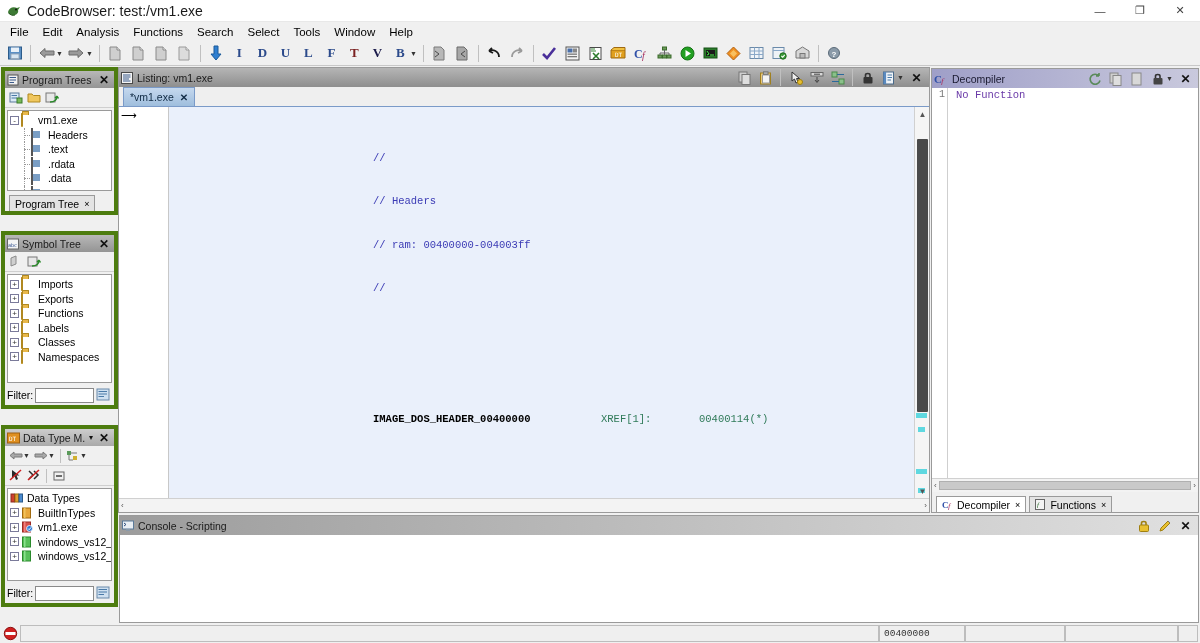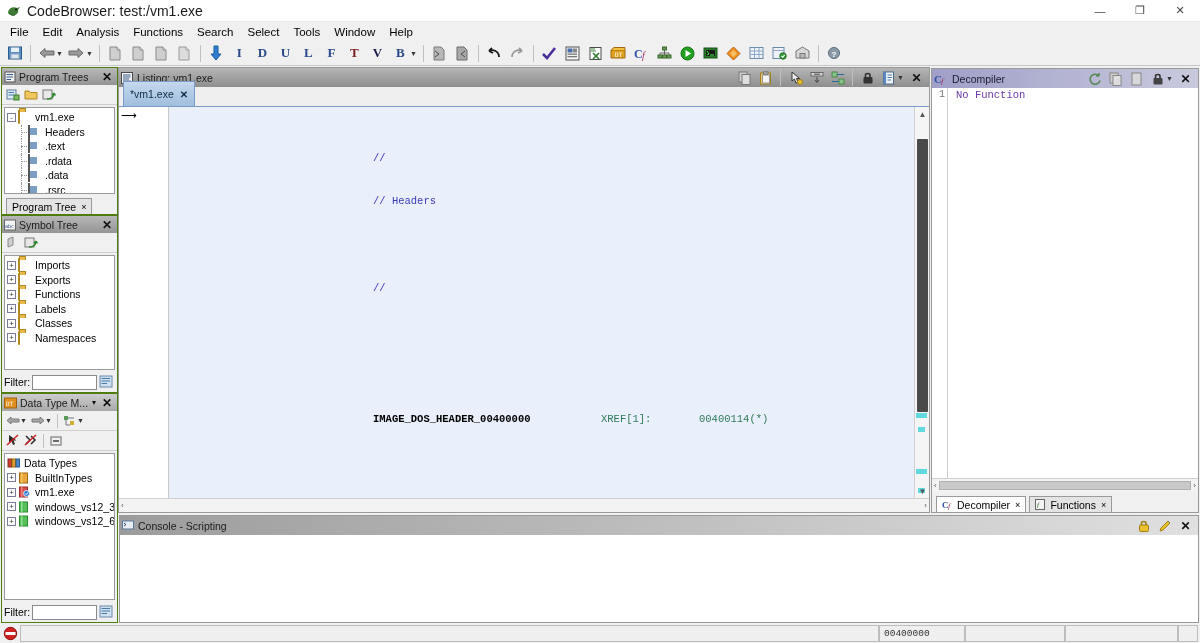--- a/index.html
+++ b/index.html
@@ -55,8 +55,8 @@
   
   .leftcol { width: 118px; flex: 0 0 118px; display: flex; flex-direction: column;
              background: #f0f0f0; padding: 1px 0 0 1px; }
-  .panel { background: #f0f0f0; display: flex; flex-direction: column; margin-bottom: 0;
-           border: 1px solid #4d7c0f; min-height: 0; }
+  .panel { background: #f0f0f0; display: flex; flex-direction: column; margin-bottom: 16px;
+           border: 4px solid #4d7c0f; min-height: 0; }
   .panel-title {
     height: 17px; flex: 0 0 17px; display: flex; align-items: center;
     background: linear-gradient(to bottom,#b8b8b8,#949494);

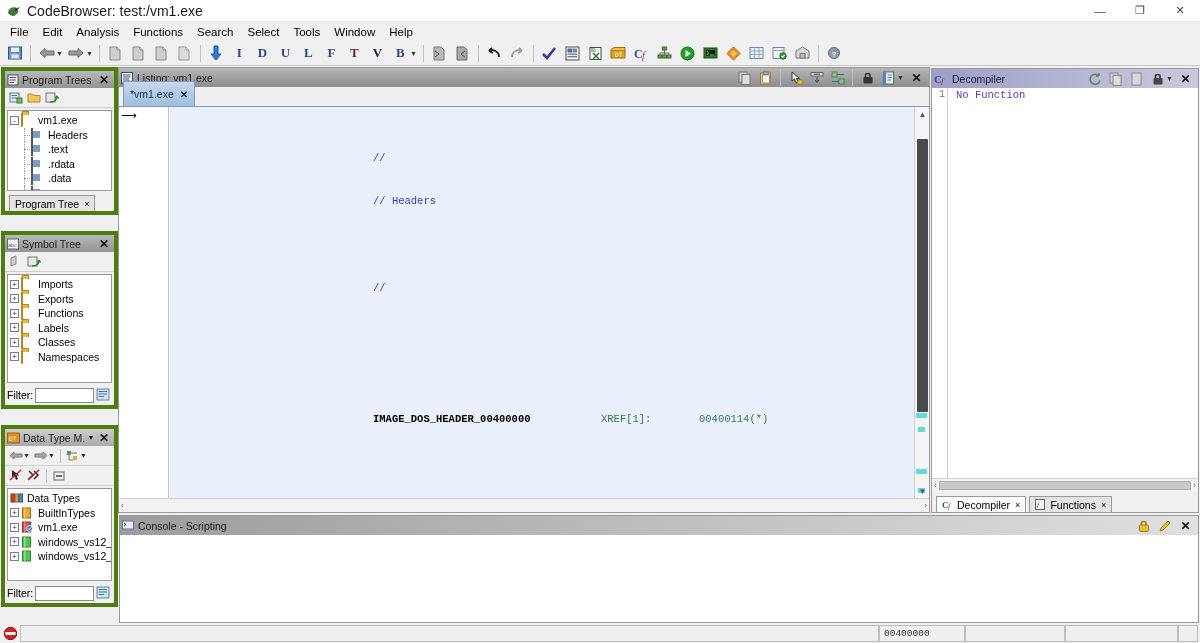--- a/index.html
+++ b/index.html
@@ -117,7 +117,7 @@
   .lp-tools .tb-btn { width: 19px; height: 17px; }
   .tabstrip { height: 20px; flex: 0 0 20px; display: flex; align-items: flex-end;
               background: #efefef; border-bottom: 1px solid #7a9ac8; padding-left: 4px; }
-  .tab { display: flex; align-items: center; height: 25px; padding: 0 6px;
+  .tab { display: flex; align-items: center; height: 19px; padding: 0 6px;
          background: linear-gradient(to bottom,#c5d8ee,#9fbedd); border: 1px solid #7a9ac8;
          border-bottom: none; font-size: 10.5px; color: #102a44; }
   .tab .x { margin-left: 6px; font-weight: bold; font-size: 10px; }

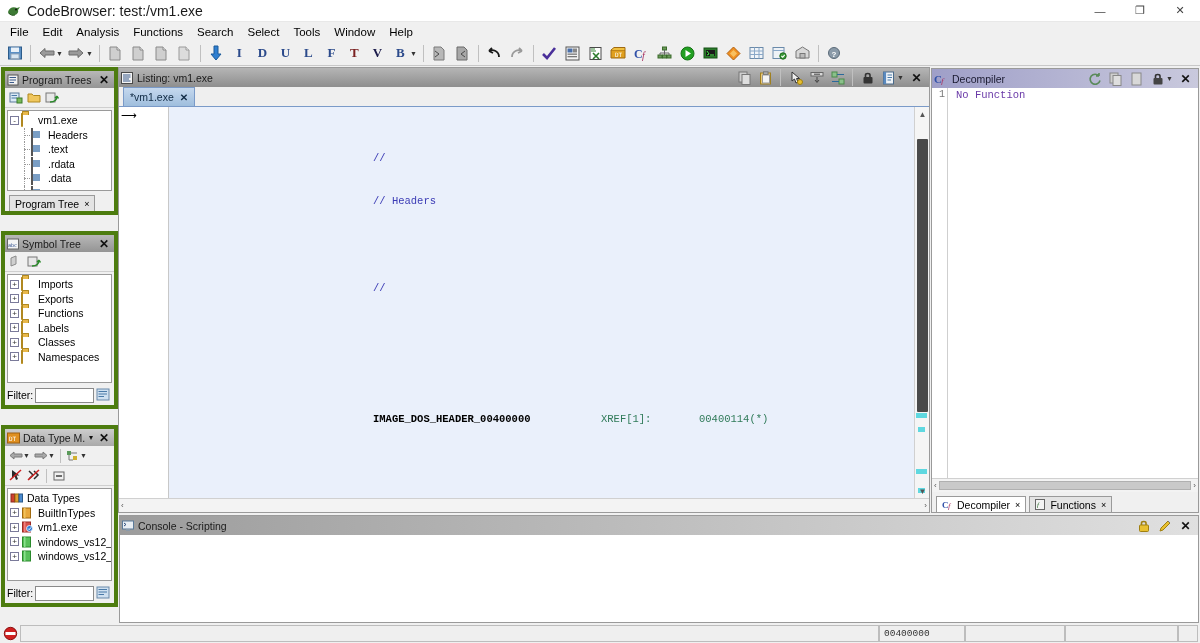--- a/index.html
+++ b/index.html
@@ -755,7 +755,7 @@
 
                 <div class="crow"><span class="gutter"></span><span class="cmt" style="padding-left:136px">//</span></div>
                 <div class="crow"><span class="gutter"></span><span class="cmt" style="padding-left:136px">// Headers</span></div>
-                <div class="crow"><span class="gutter"></span></div>
+                <div class="crow"><span class="gutter"></span><span class="cmt" style="padding-left:136px">// ram: 00400000-004003ff</span></div>
                 <div class="crow"><span class="gutter"></span><span class="cmt" style="padding-left:136px">//</span></div>
                 <div class="crow"></div>
                 <div class="crow"></div>

